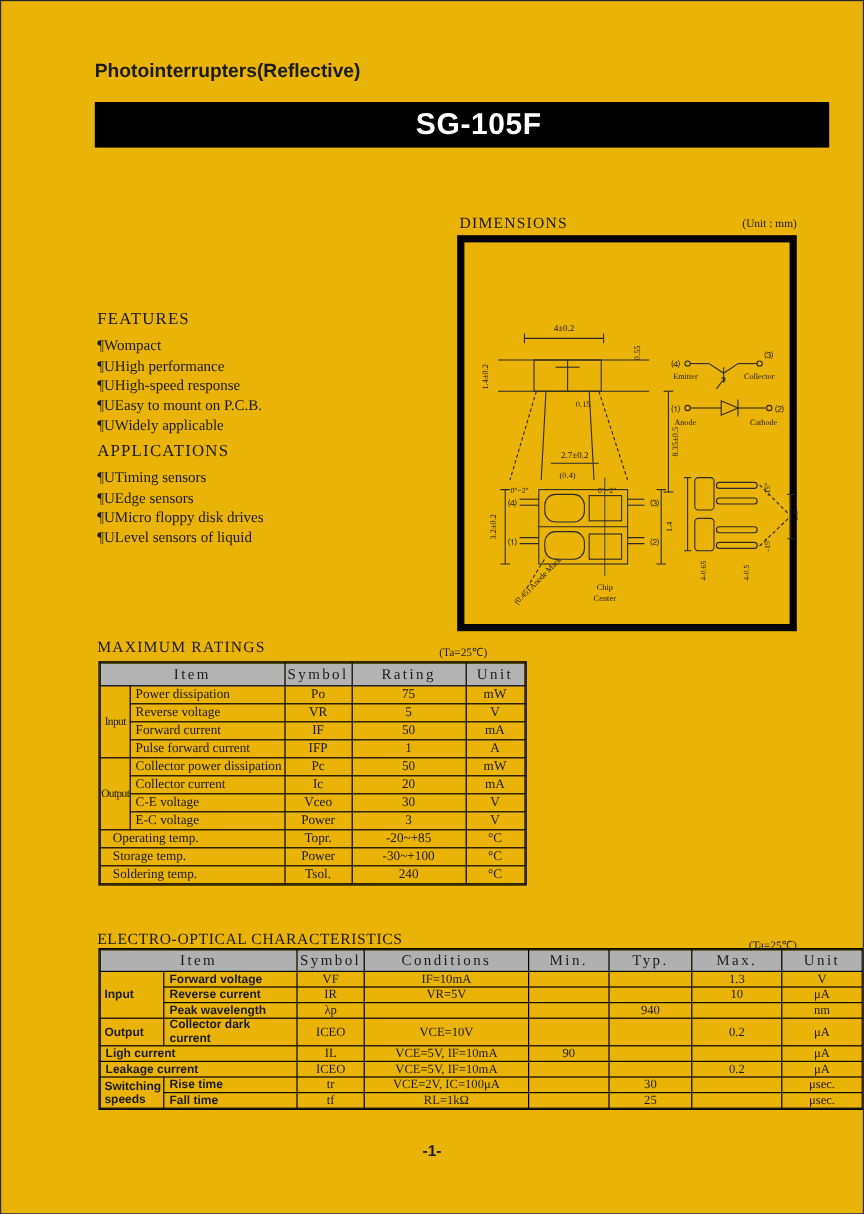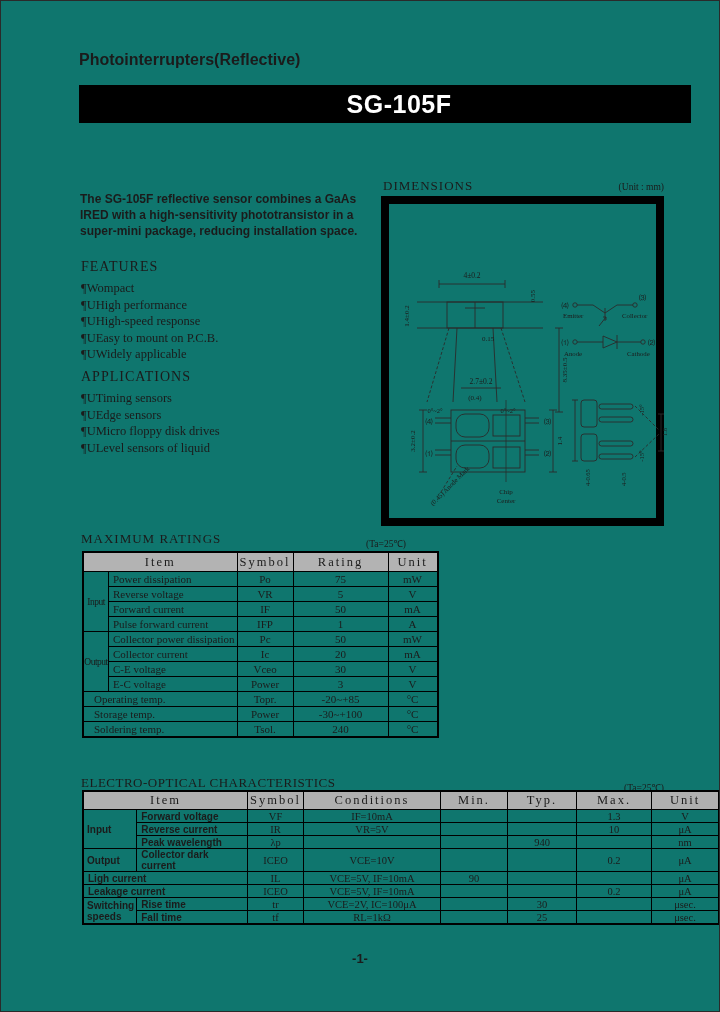--- a/index.html
+++ b/index.html
@@ -3,7 +3,7 @@
 <meta charset="utf-8">
 <style>
   html,body{margin:0;padding:0;background:#9a9a9a;}
-  .page{position:relative;width:718px;height:1010px;background:#0f766e;border:1px solid #2a2a2a;
+  .page{position:relative;width:718px;height:1010px;background:#eab308;border:1px solid #2a2a2a;
         font-family:"Liberation Serif",serif;color:#1b1b1b;overflow:hidden;}
   .abs{position:absolute;}
 

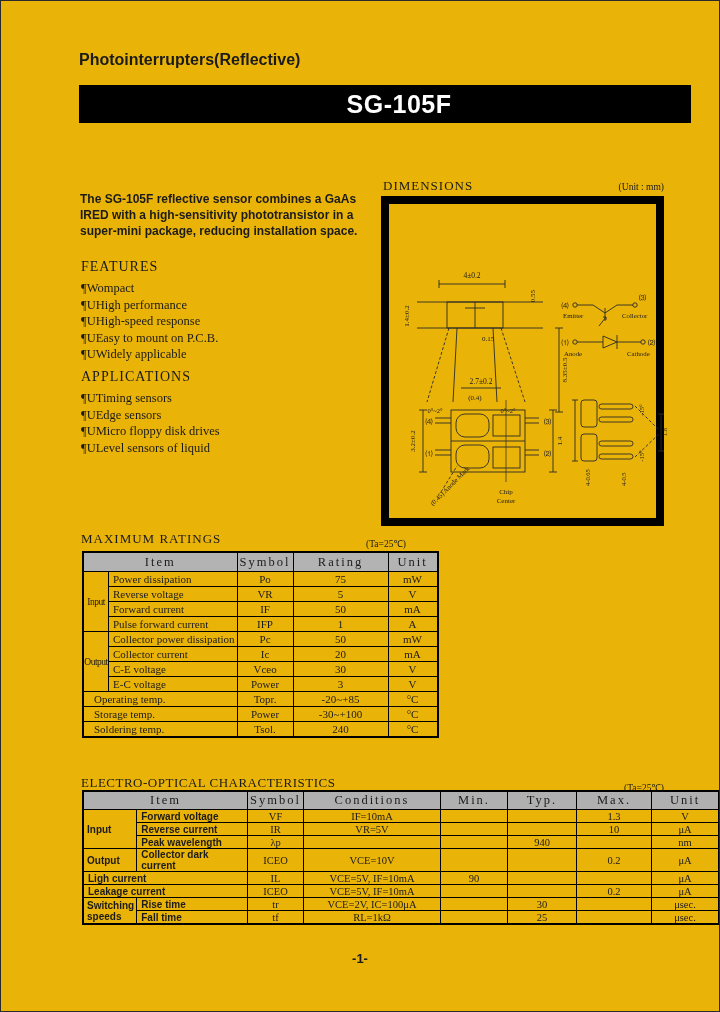--- a/index.html
+++ b/index.html
@@ -60,7 +60,6 @@
     <span class="t">SG-105F</span>
   </div>
 
-  <div class="abs intro">The SG-105F reflective sensor combines a GaAs IRED with a high-sensitivity phototransistor in a super-mini package, reducing installation space.</div>
 
   <div class="abs applications">
     <div class="sec-heading">APPLICATIONS</div>

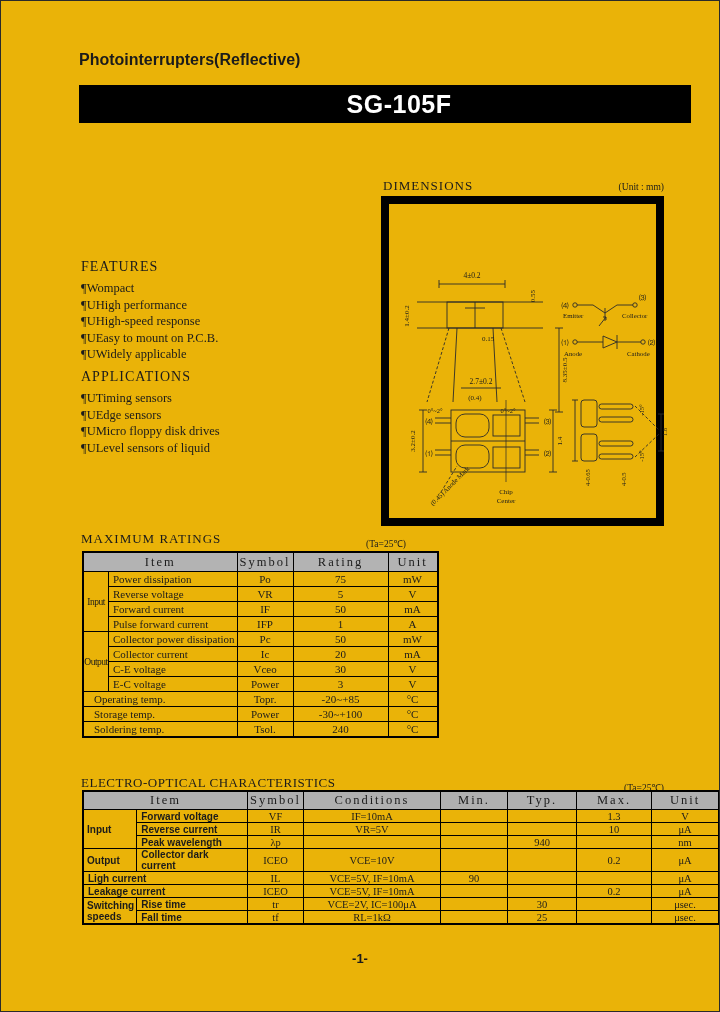--- a/index.html
+++ b/index.html
@@ -20,7 +20,7 @@
 
   .dim-heading{top:177px;left:382px;font-size:13px;letter-spacing:1px;}
   .dim-unit{top:181px;left:565px;width:98px;text-align:right;font-size:9.5px;}
-  .dim-box{top:195px;left:380px;width:283px;height:330px;border:8px solid #000000;box-sizing:border-box;}
+  .dim-box{top:195px;left:380px;width:283px;height:330px;border:6px solid #000000;box-sizing:border-box;}
 
   .mr-heading{top:530px;left:80px;font-size:13px;letter-spacing:1px;}
   .mr-cond{top:536px;left:305px;width:100px;text-align:right;font-size:9.5px;}

